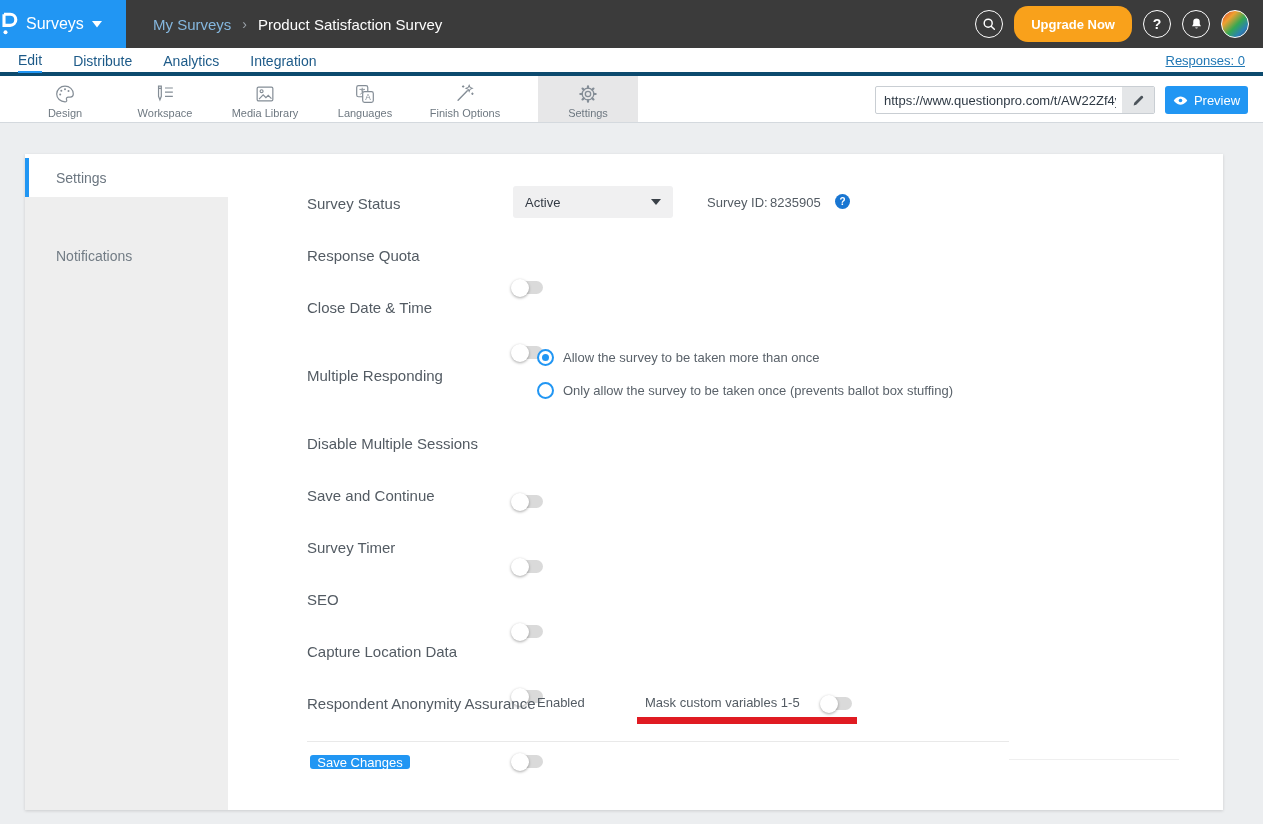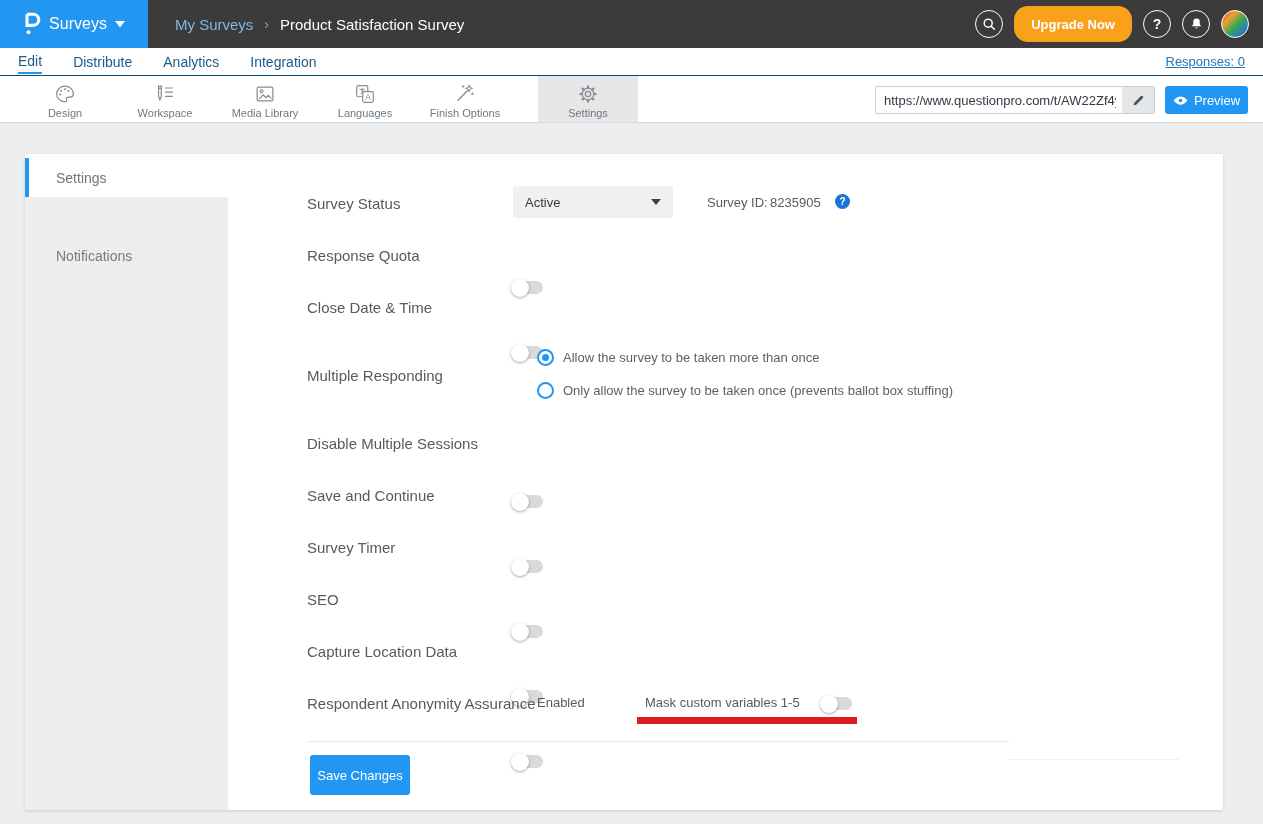--- a/index.html
+++ b/index.html
@@ -18,8 +18,8 @@
     display:flex; align-items:center; position:relative;
   }
   .logo-block {
-    width:148px; height:48px; background:#2196f3;
-    display:flex; align-items:center; justify-content:center;
+    width:126px; height:48px; background:#2196f3;
+    display:flex; align-items:center; 
     gap:8px; cursor:pointer; flex:0 0 auto;
   }
   .logo-block .product { color:#fff; font-size:16px; }

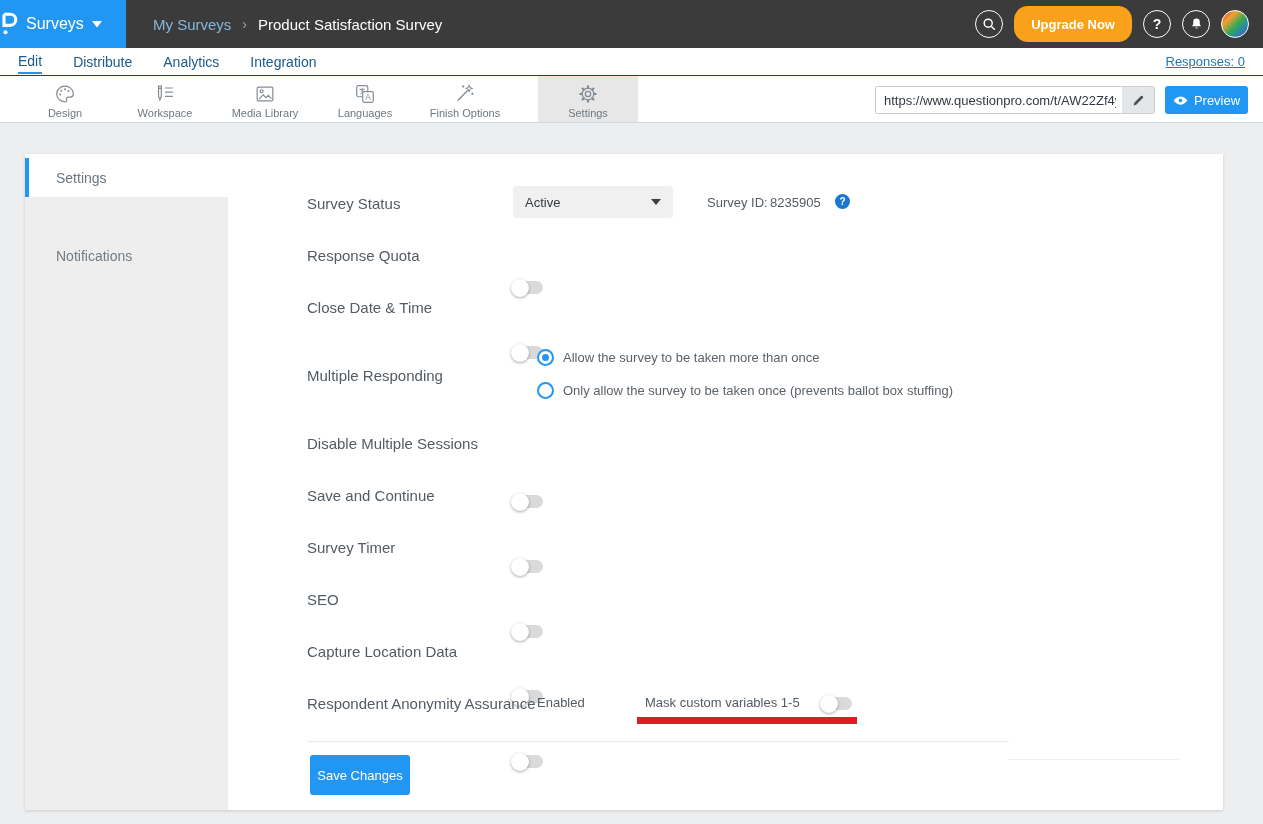--- a/index.html
+++ b/index.html
@@ -50,7 +50,7 @@
   
   .survey-nav {
     height:28px; background:#fff; display:flex; align-items:center;
-    padding:0 18px; border-bottom:1px solid #0c4a6e; position:relative;
+    padding:0 18px; border-bottom:4px solid #0c4a6e; position:relative;
   }
   .nav-tab {
     font-size:14px; color:#1d5a88; margin-right:31px; cursor:pointer;

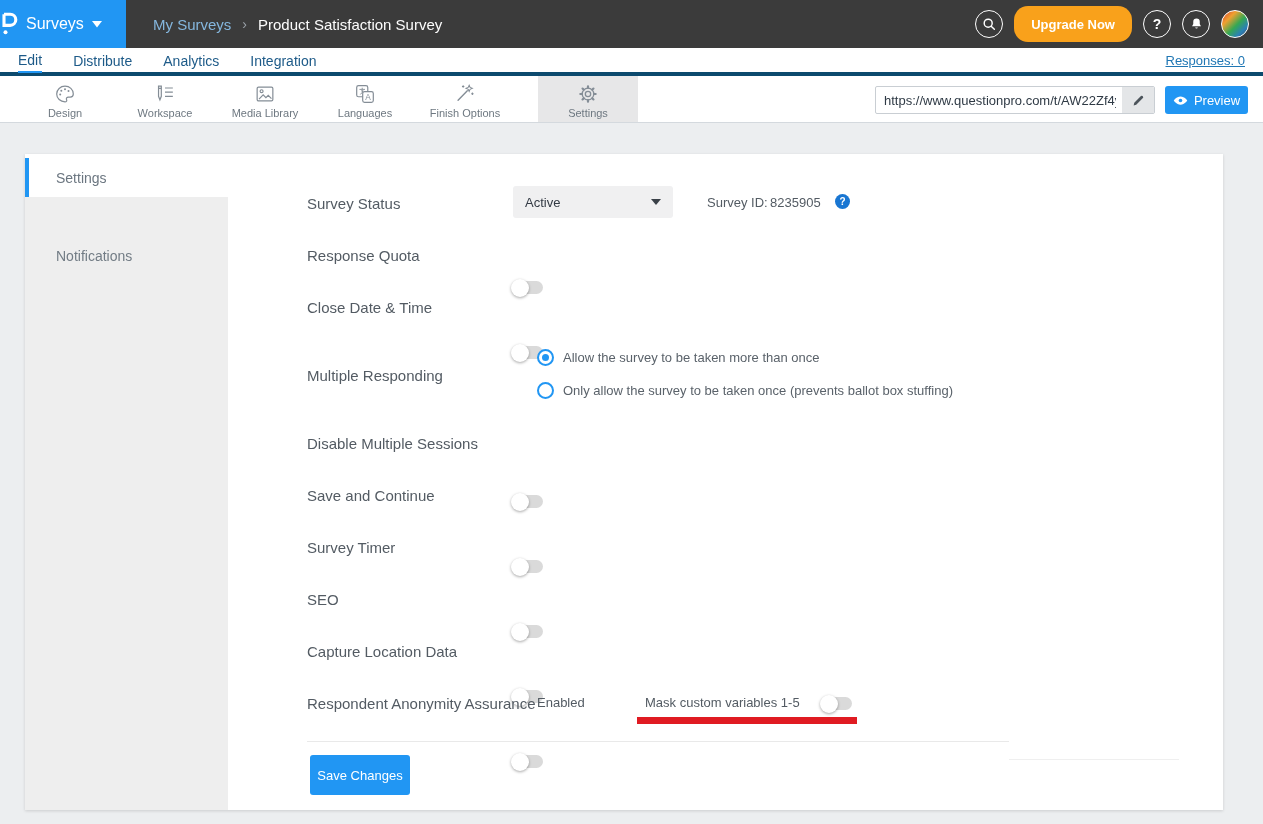--- a/index.html
+++ b/index.html
@@ -147,7 +147,7 @@
   .divider { position:absolute; height:1px; background:#e9e9e9; }
 
   .save-btn {
-    position:absolute; left:285px; top:601px; width:100px; height:40px;
+    position:absolute; left:285px; top:601px; width:100px; height:14px;
     background:#2196f3; color:#fff; border:none; border-radius:3px;
     font-size:13px; cursor:pointer; font-family:"Liberation Sans", sans-serif;
   }

